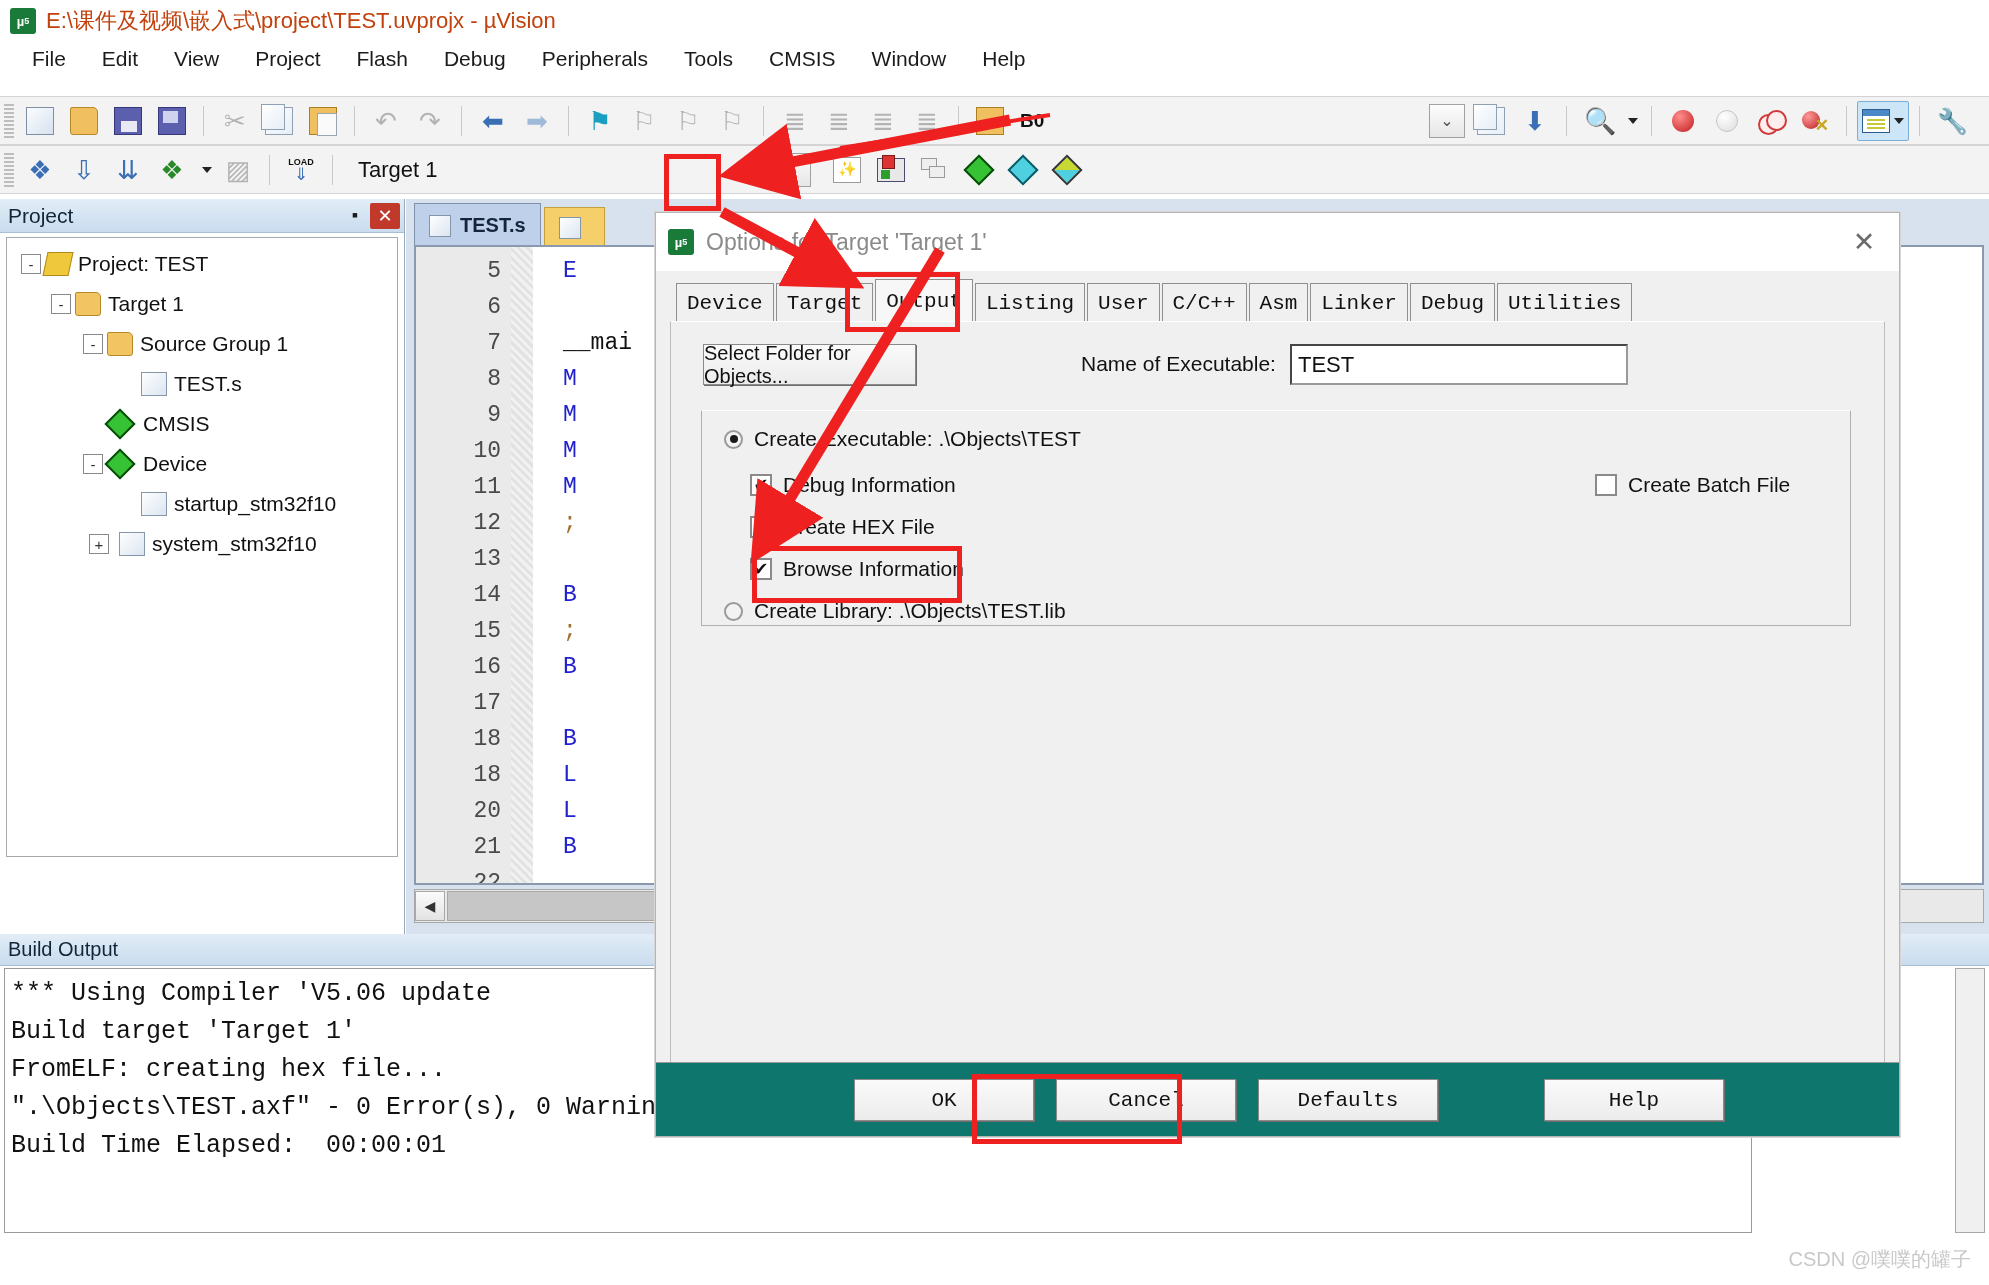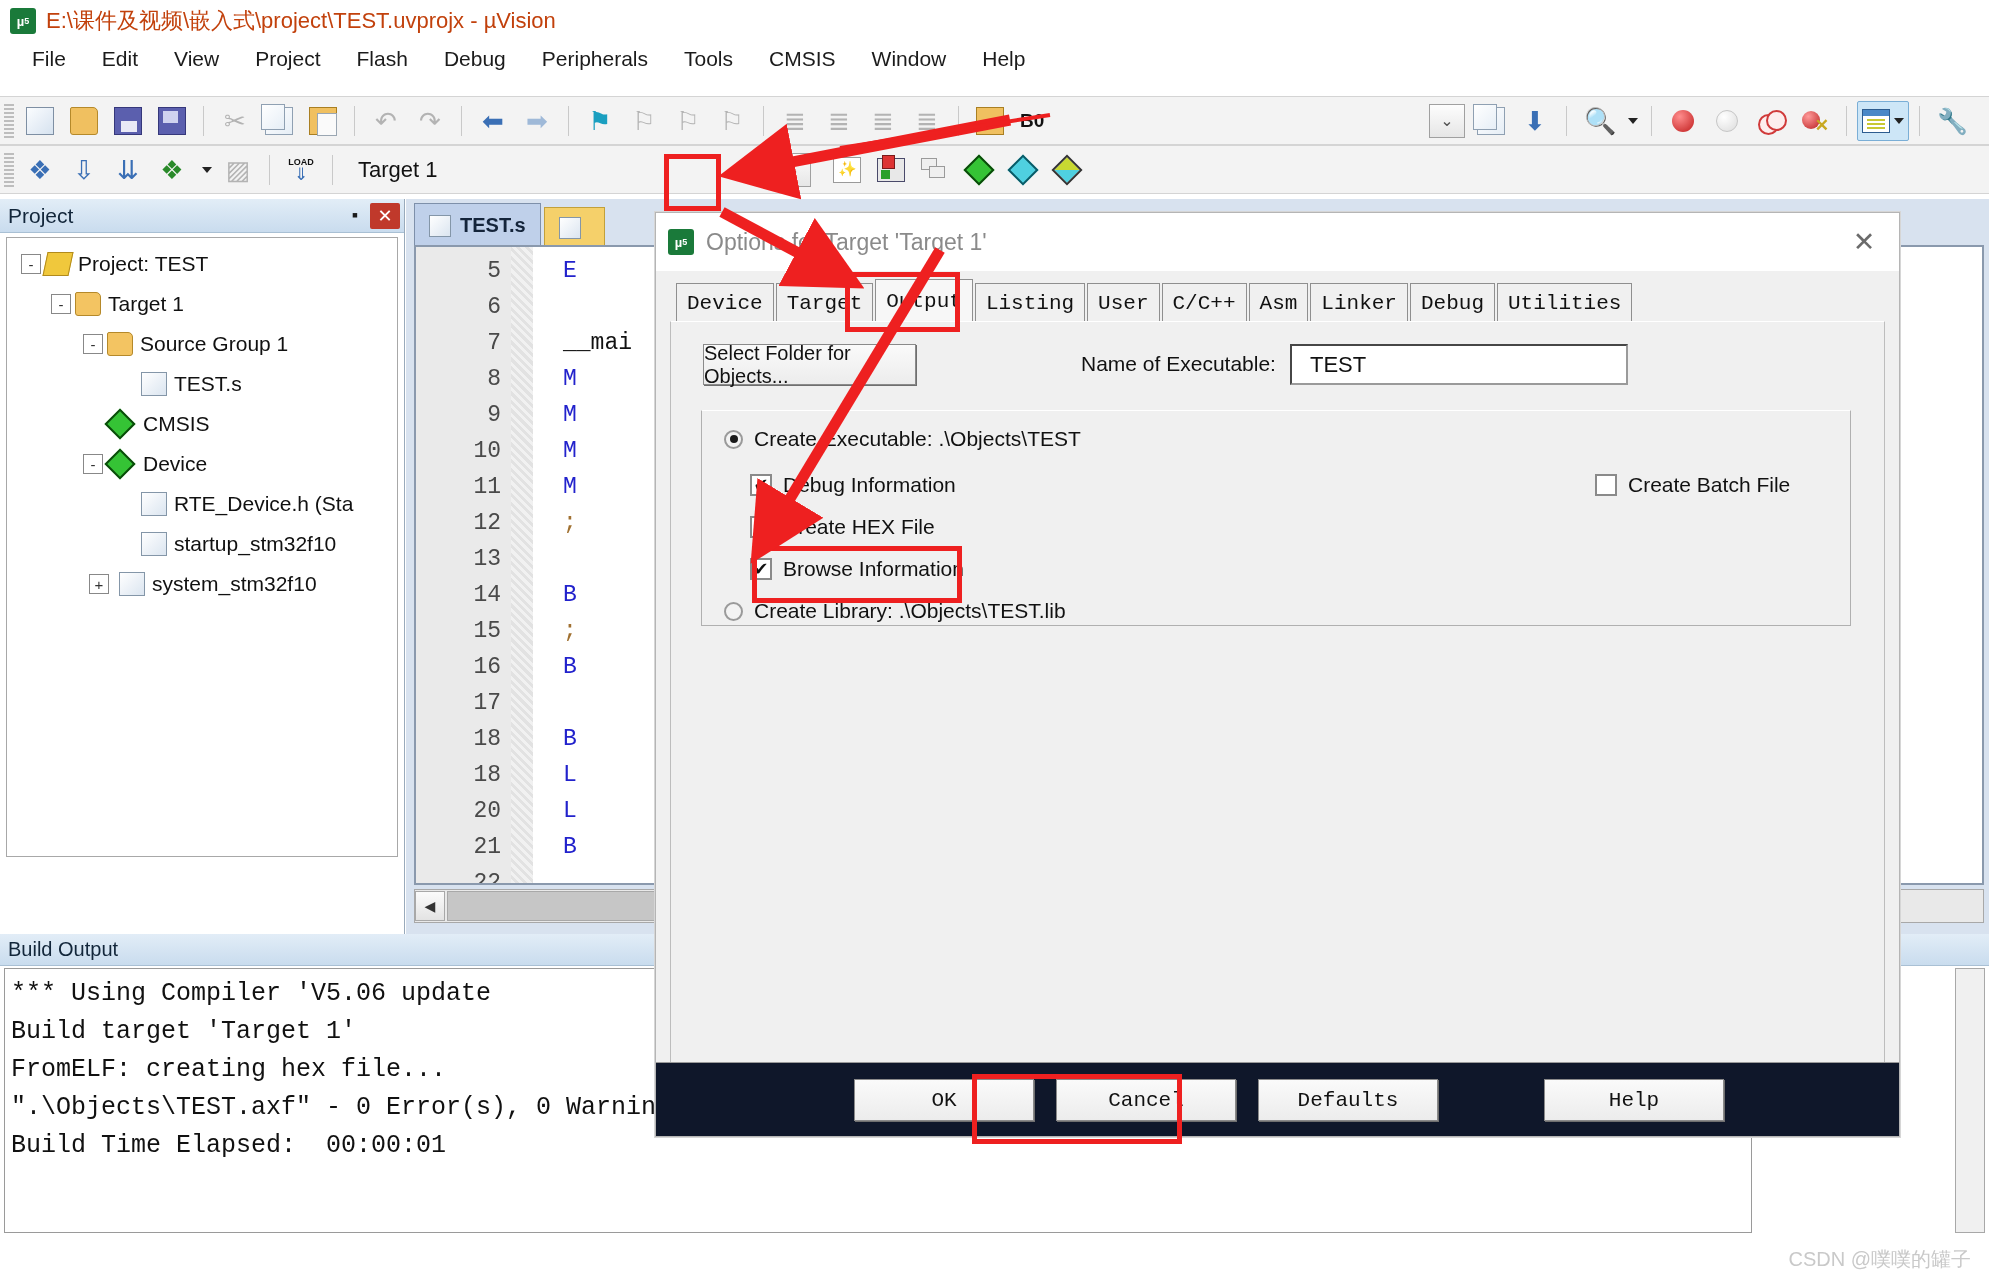--- a/index.html
+++ b/index.html
@@ -210,7 +210,7 @@
     font-family:"Liberation Sans", sans-serif;}
   #name-exe-label{position:absolute;left:410px;top:30px;font-size:21px;color:#111;}
   #name-exe-input{position:absolute;left:619px;top:22px;width:338px;height:41px;background:#fff;
-    border:2px inset #9a9a9a;font-size:22px;color:#111;padding-left:18px;display:flex;align-items:center;}
+    border:2px inset #9a9a9a;font-size:22px;color:#111;padding-left:6px;display:flex;align-items:center;}
   #group-box{position:absolute;left:30px;top:88px;width:1150px;height:216px;
     border:1px solid #b0b0b0;border-top:1px solid #ffffff;background:#f0f0f0;}
   .radio{width:19px;height:19px;border-radius:50%;border:2px solid #9a9a9a;background:#f3f3f3;

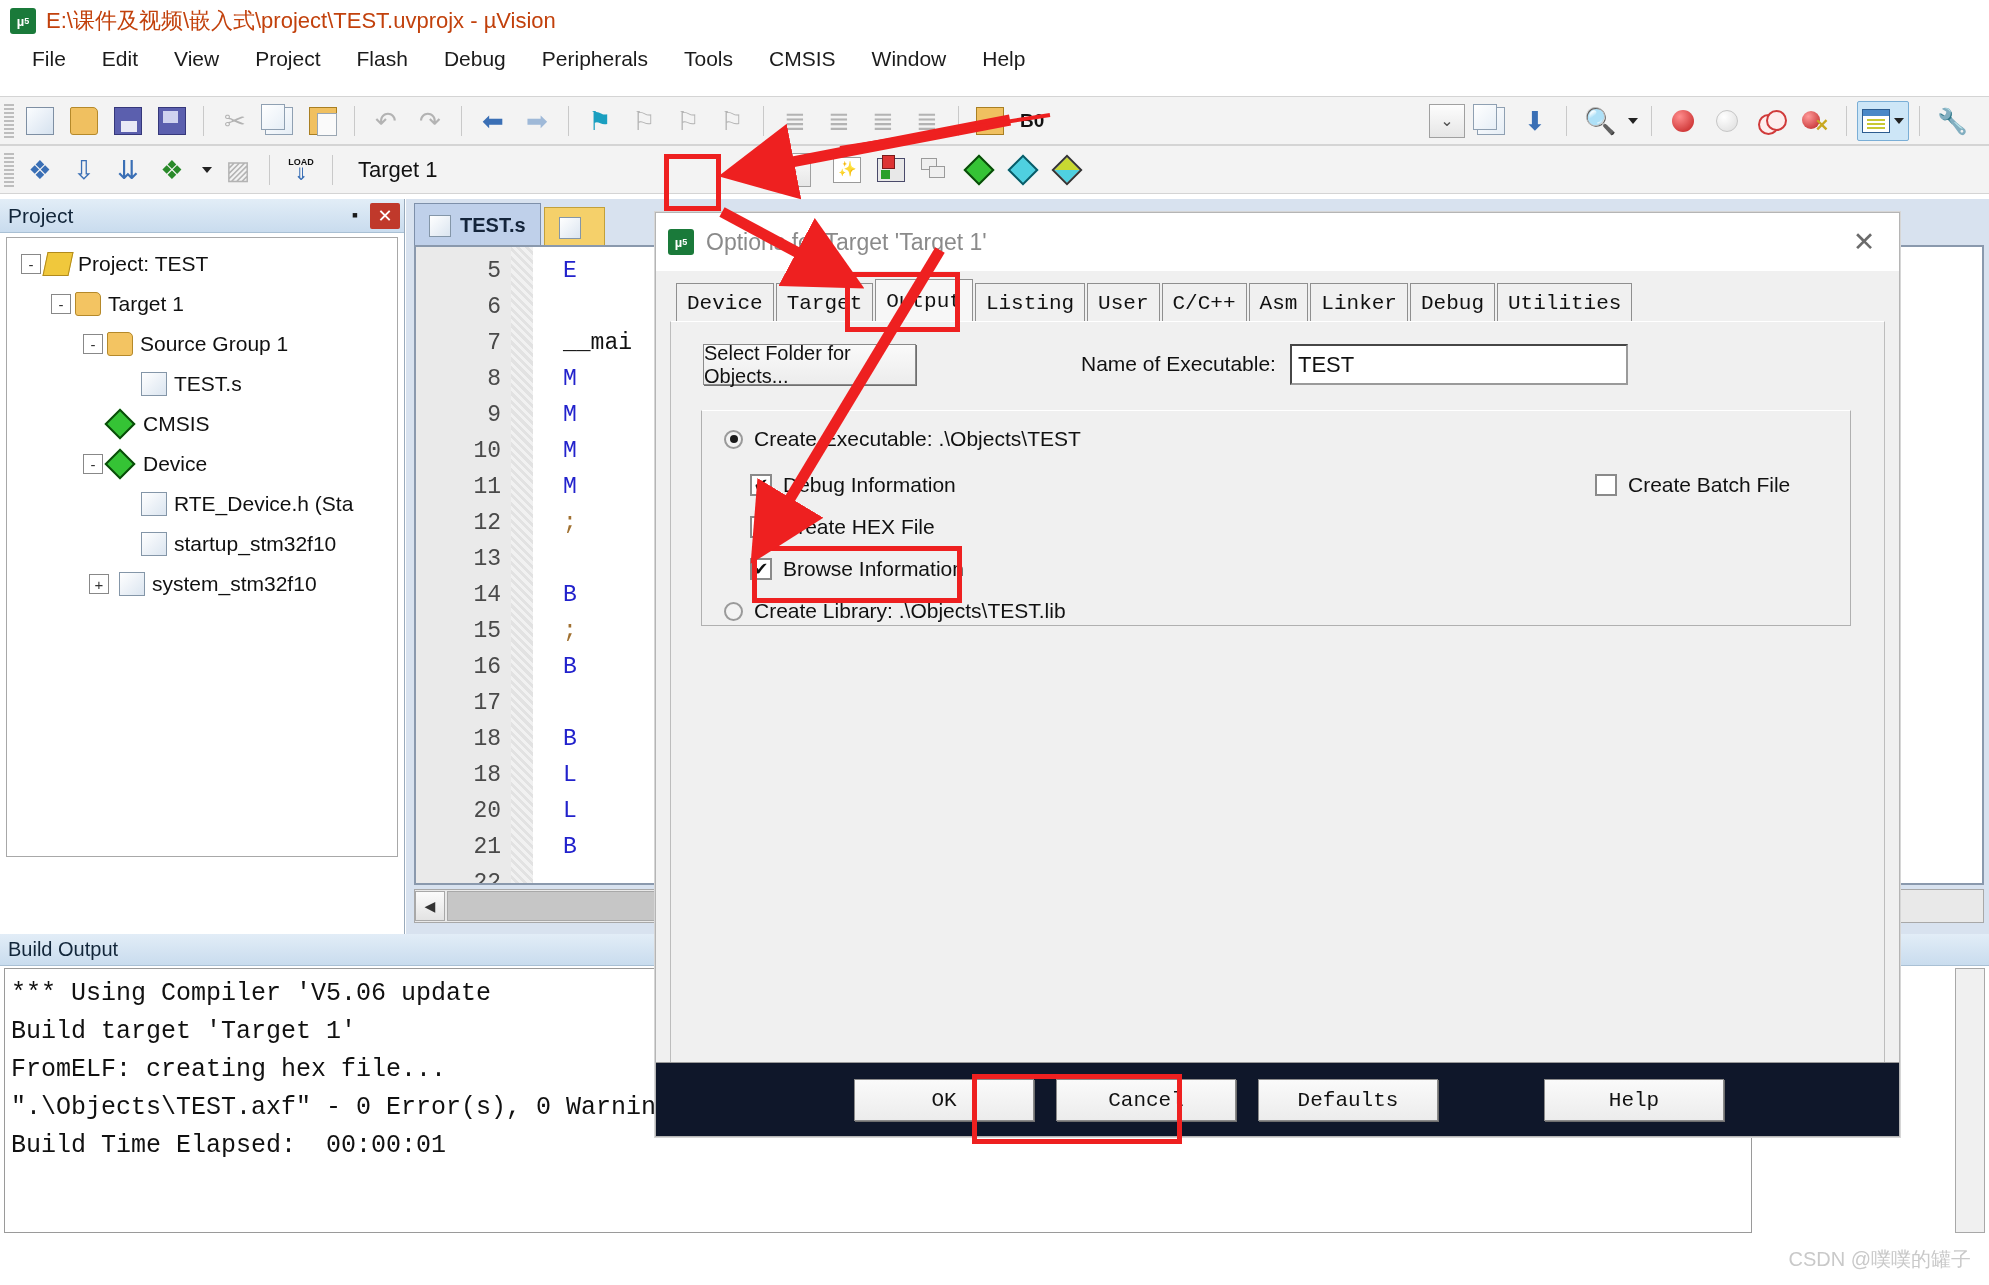--- a/index.html
+++ b/index.html
@@ -458,11 +458,6 @@
     <div class="tnode" style="padding-left:110px">
       <span class="texp blank"></span>
       <span class="ticon ti-file"></span>
-      <span>RTE_Device.h (Sta</span>
-    </div>
-    <div class="tnode" style="padding-left:110px">
-      <span class="texp blank"></span>
-      <span class="ticon ti-file"></span>
       <span>startup_stm32f10</span>
     </div>
     <div class="tnode" style="padding-left:82px">

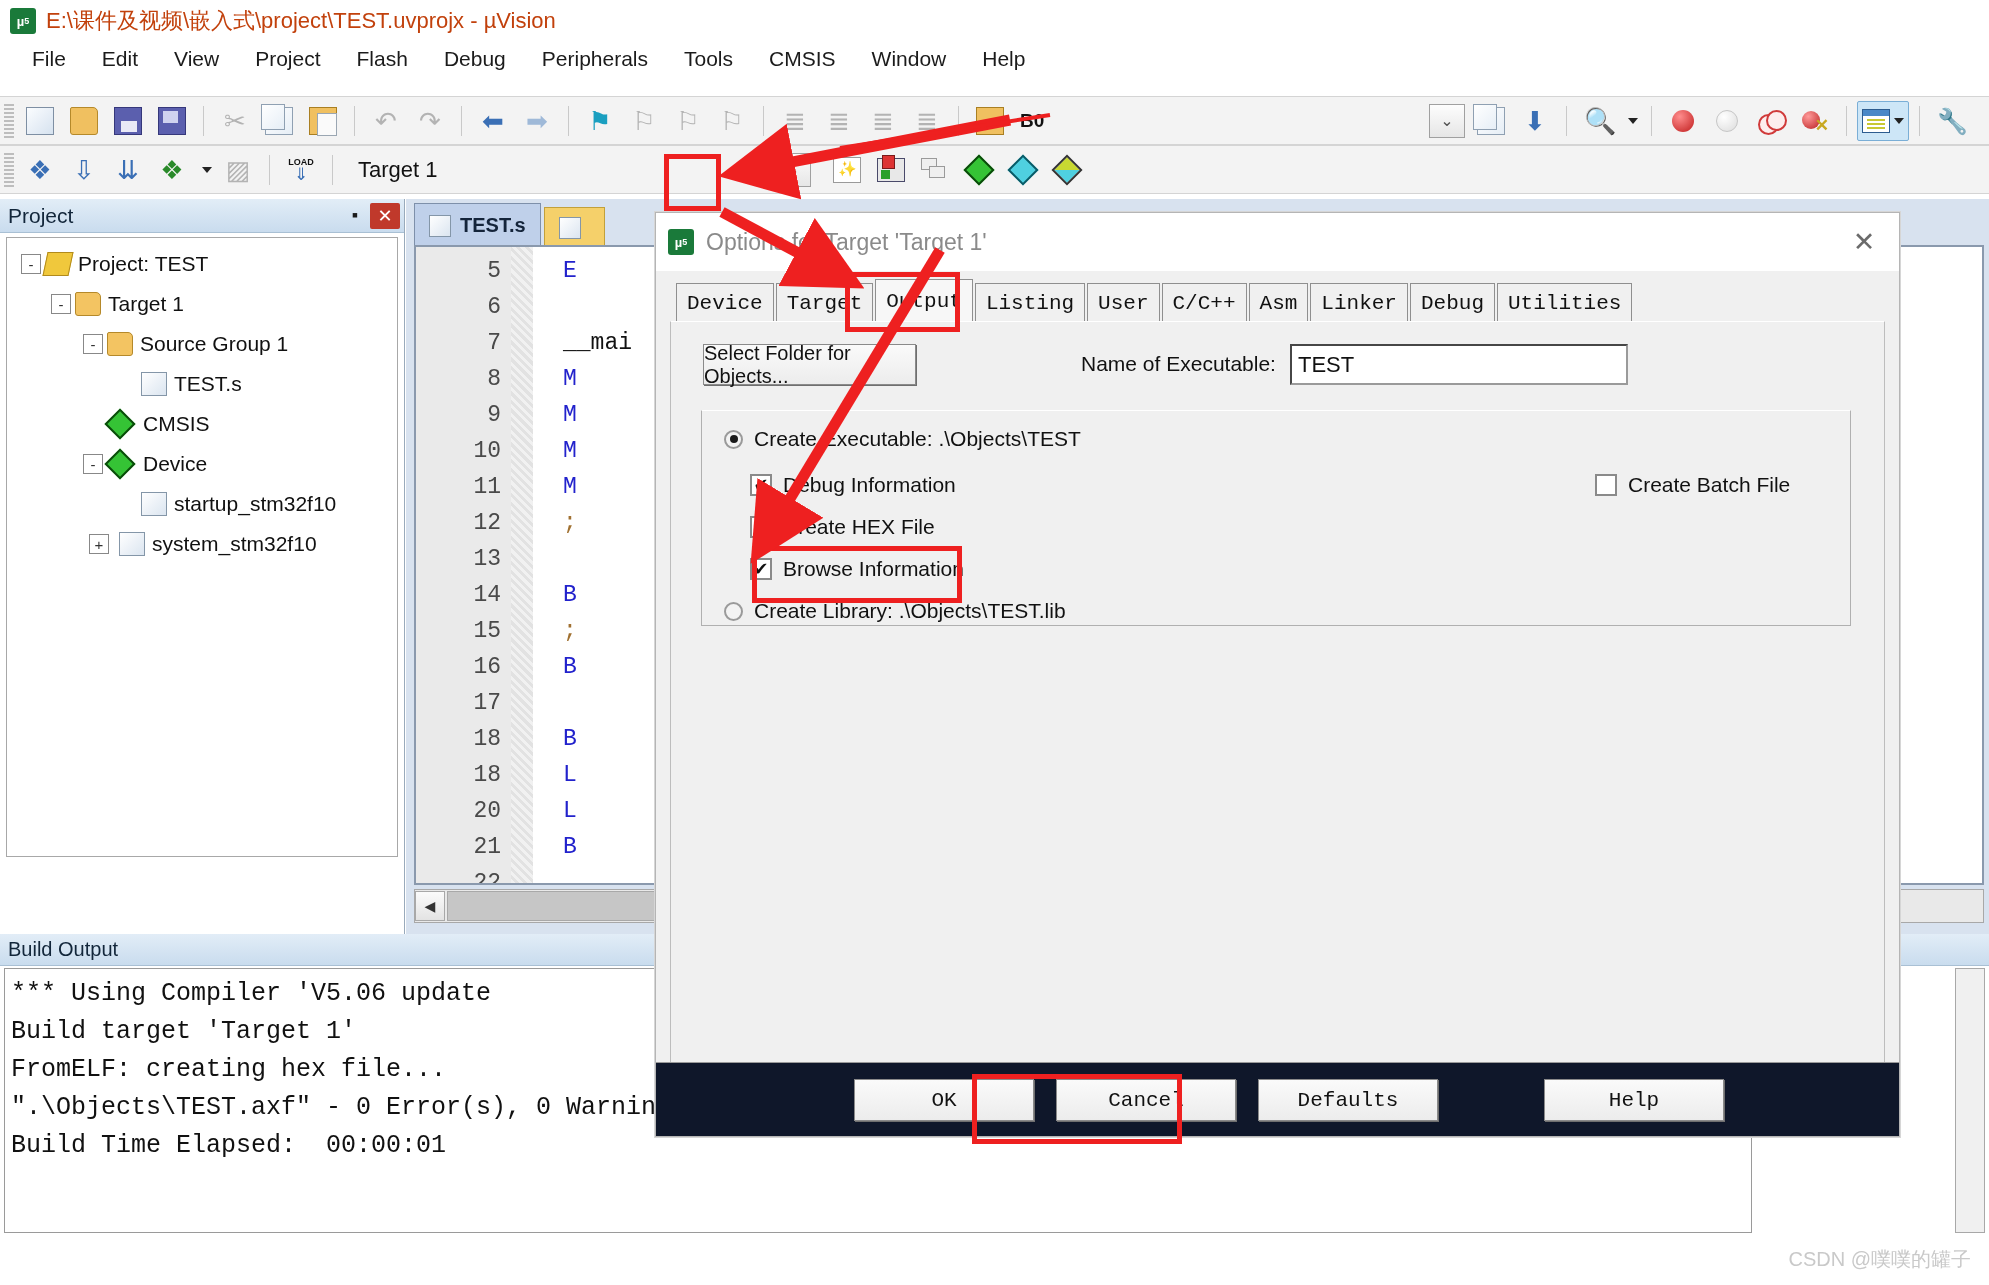--- a/index.html
+++ b/index.html
@@ -221,7 +221,7 @@
   .row{position:absolute;display:flex;align-items:center;font-size:21px;color:#111;white-space:nowrap;}
   .row span.lbl{margin-left:11px;}
   #dlg-buttons{position:absolute;left:0;bottom:0;width:1243px;height:74px;
-    border-top:1px solid #9a9a9a;background:#0f172a;}
+    border-top:1px solid #9a9a9a;background:#0f766e;}
   .dbtn{position:absolute;top:16px;height:42px;font-size:21px;}
 
   

